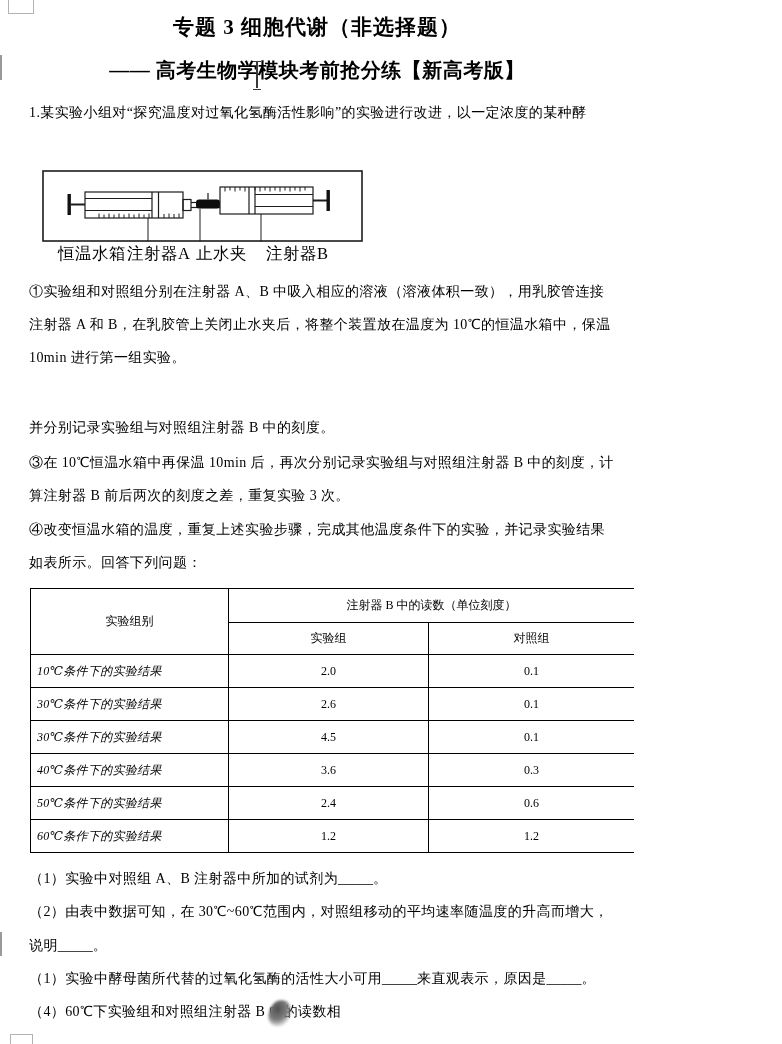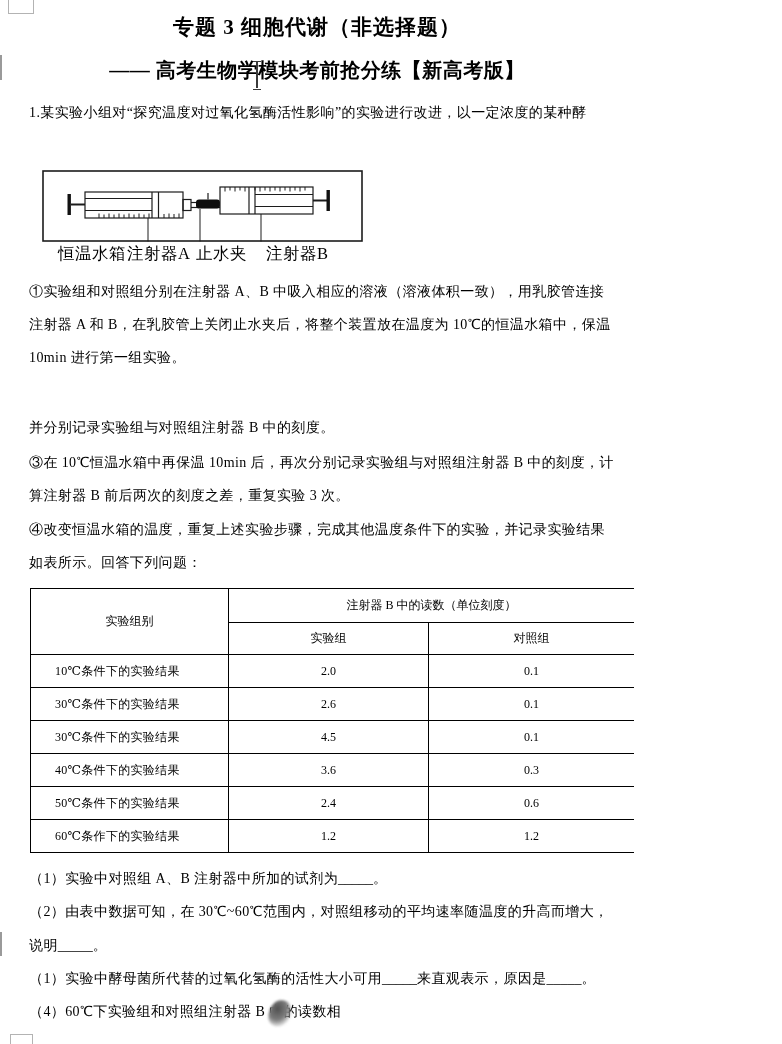--- a/index.html
+++ b/index.html
@@ -48,7 +48,7 @@
   table.results .hrow1 td { height:34px; }
   table.results .hrow2 td { height:32px;margin-top:46px; }
   table.results .drow td { height:33px; }
-  table.results td.rowlabel { text-align:left; padding-left:24px; letter-spacing:0.3px; }
+  table.results td.rowlabel { text-align:left; padding-left:6px; letter-spacing:0.3px;font-style:italic; }
   
   .blank { display:inline-block; letter-spacing:0; }
   

